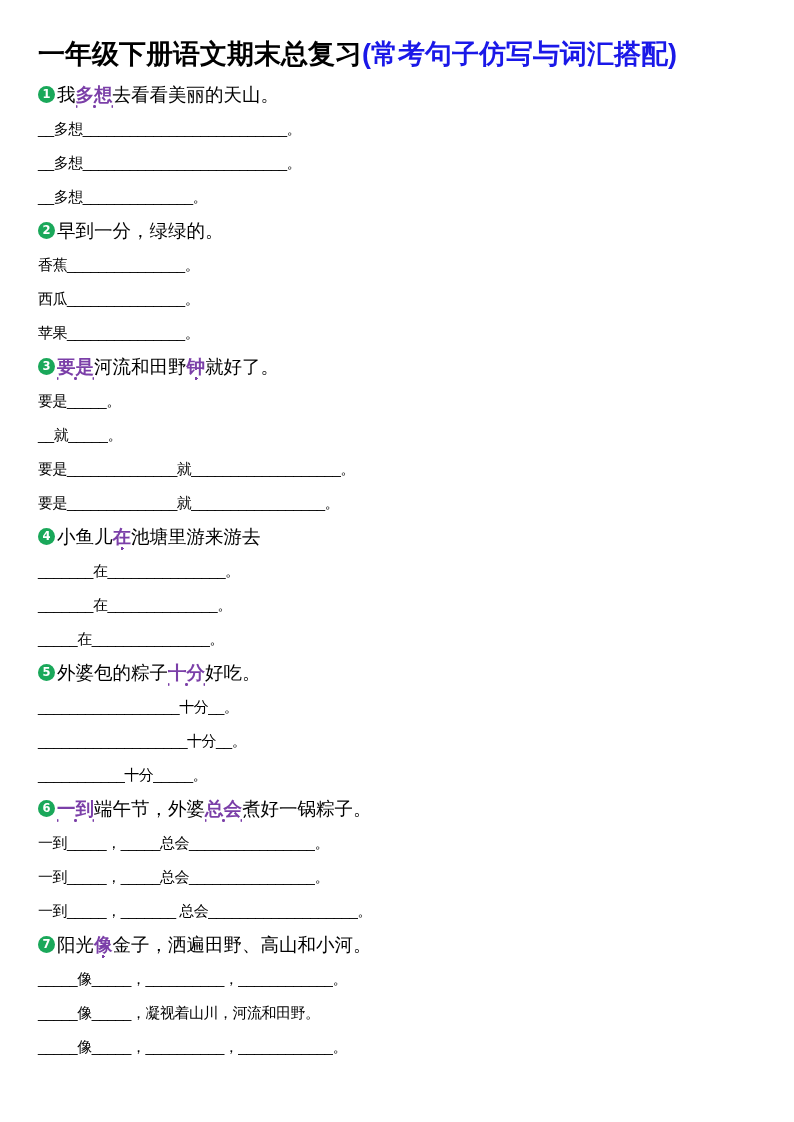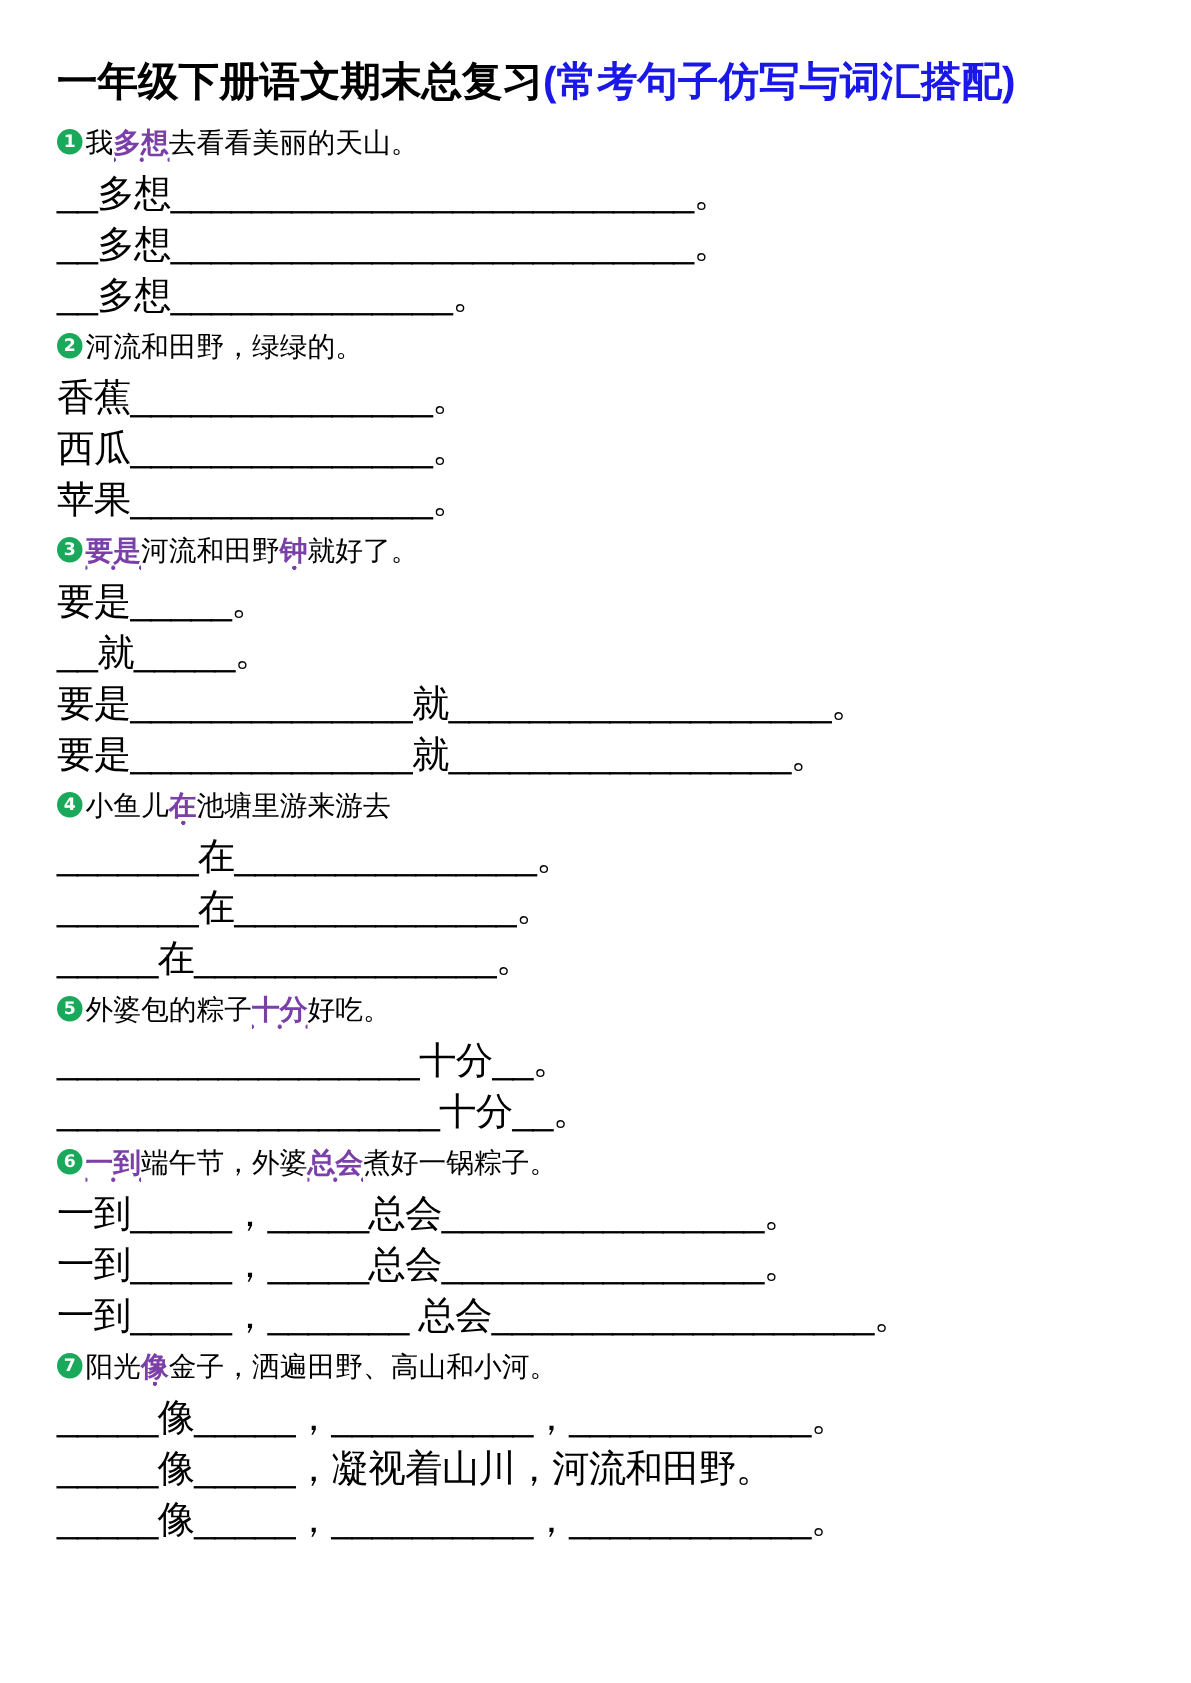--- a/index.html
+++ b/index.html
@@ -86,7 +86,7 @@
     background-position: center bottom;
   }
   .q-answer {
-    font-size: 25px;
+    font-size: 15px;
     line-height: 34px;
     white-space: nowrap;
     font-family: "Liberation Sans", "DejaVu Sans", sans-serif;

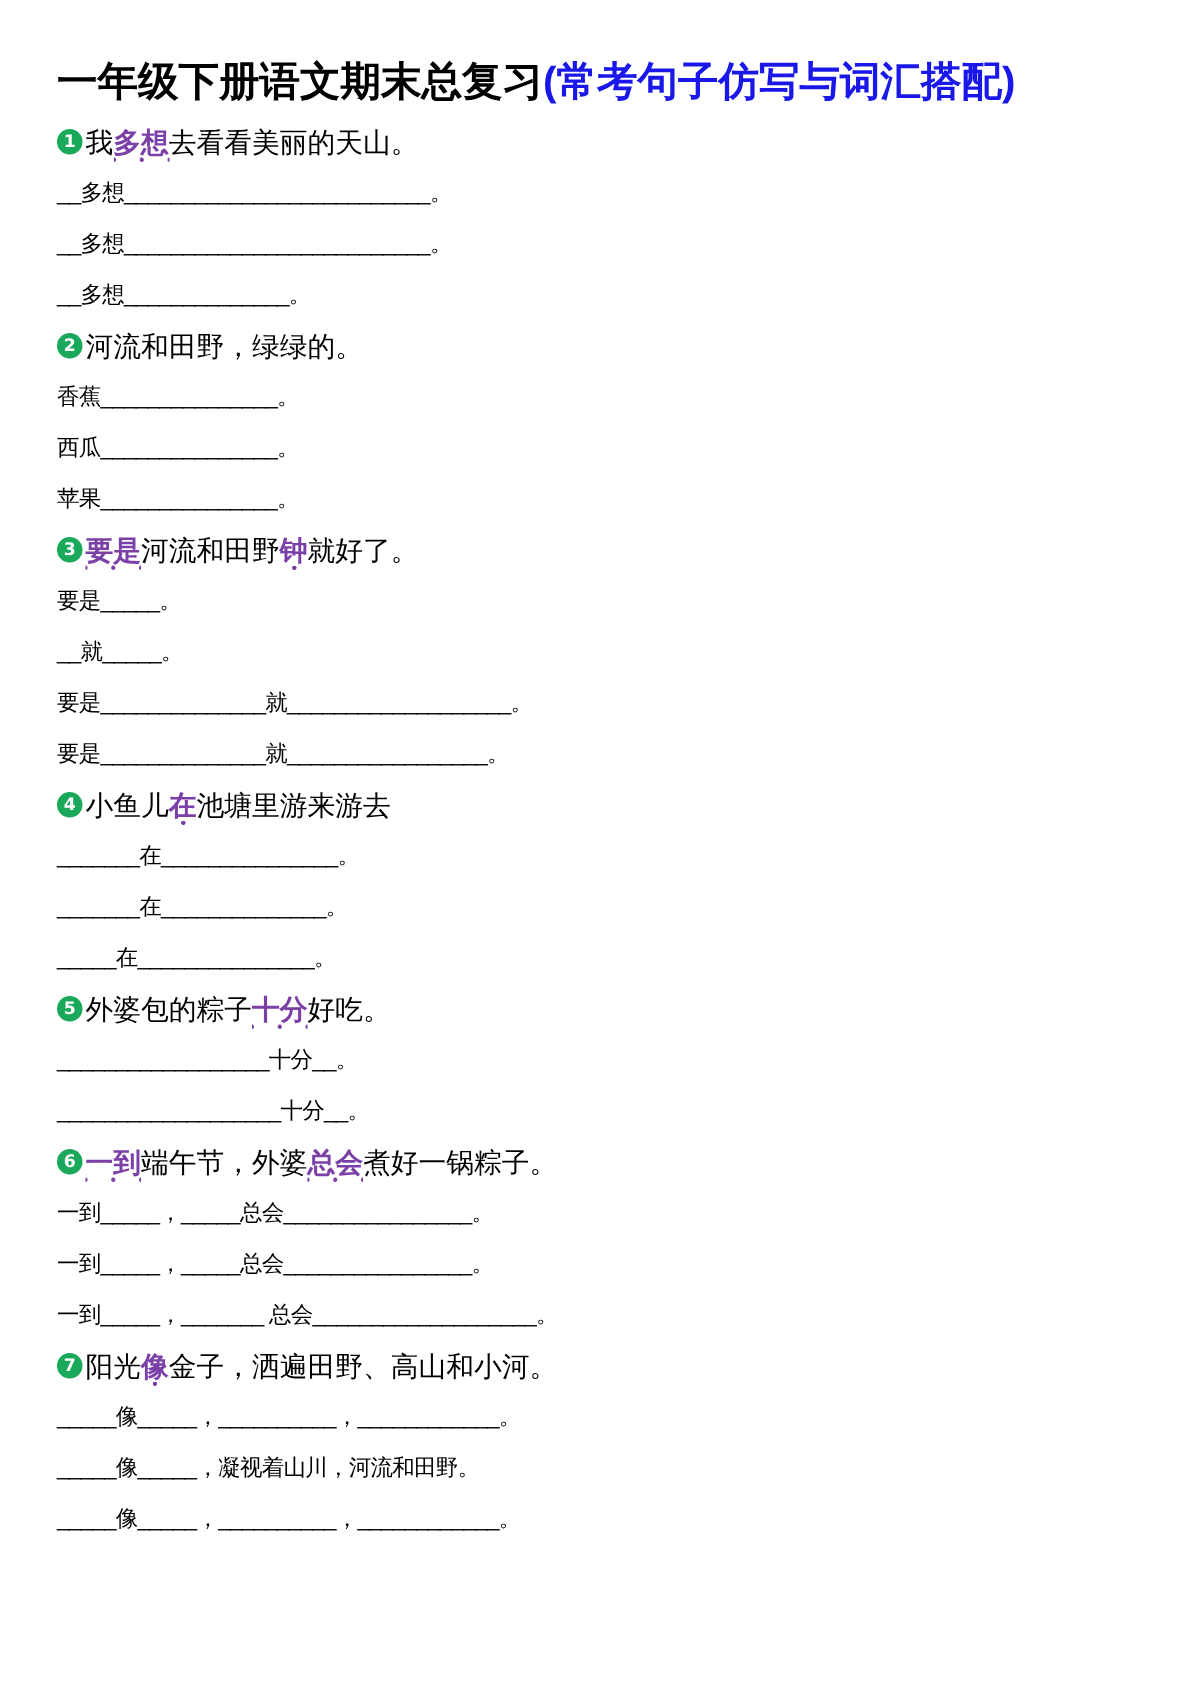--- a/index.html
+++ b/index.html
@@ -117,7 +117,7 @@
       <div class="q-block">
         <div class="q-prompt">
           <span class="q-badge">2</span>
-          <span><span>河流和田野，绿绿的。</span></span>
+          <span><span>早到一分，绿绿的。</span></span>
         </div>
         <div class="q-answer"><span class="blank">香蕉_______________。</span></div>
         <div class="q-answer"><span class="blank">西瓜_______________。</span></div>

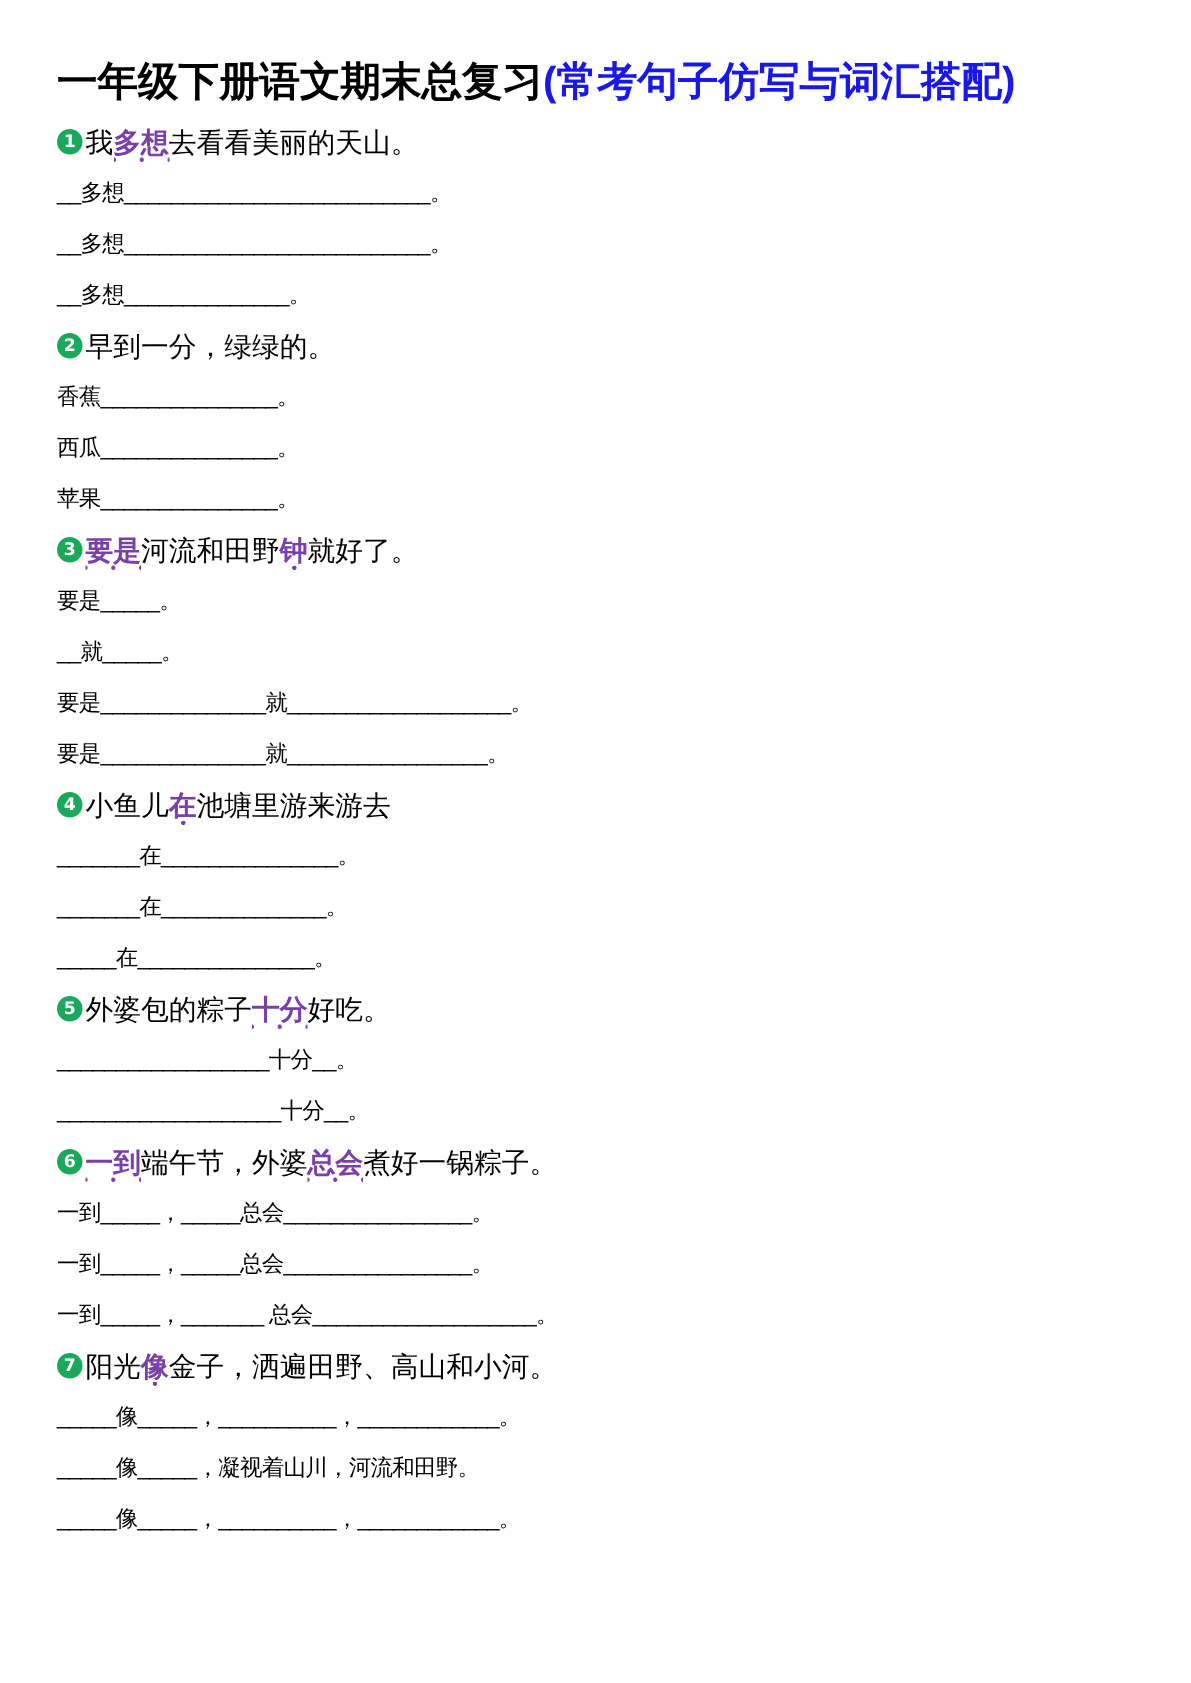--- a/index.html
+++ b/index.html
@@ -149,6 +149,7 @@
         </div>
         <div class="q-answer"><span class="blank">__________________十分__。</span></div>
         <div class="q-answer"><span class="blank">___________________十分__。</span></div>
+        <div class="q-answer"><span class="blank">___________十分_____。</span></div>
       </div>
       <div class="q-block">
         <div class="q-prompt">

